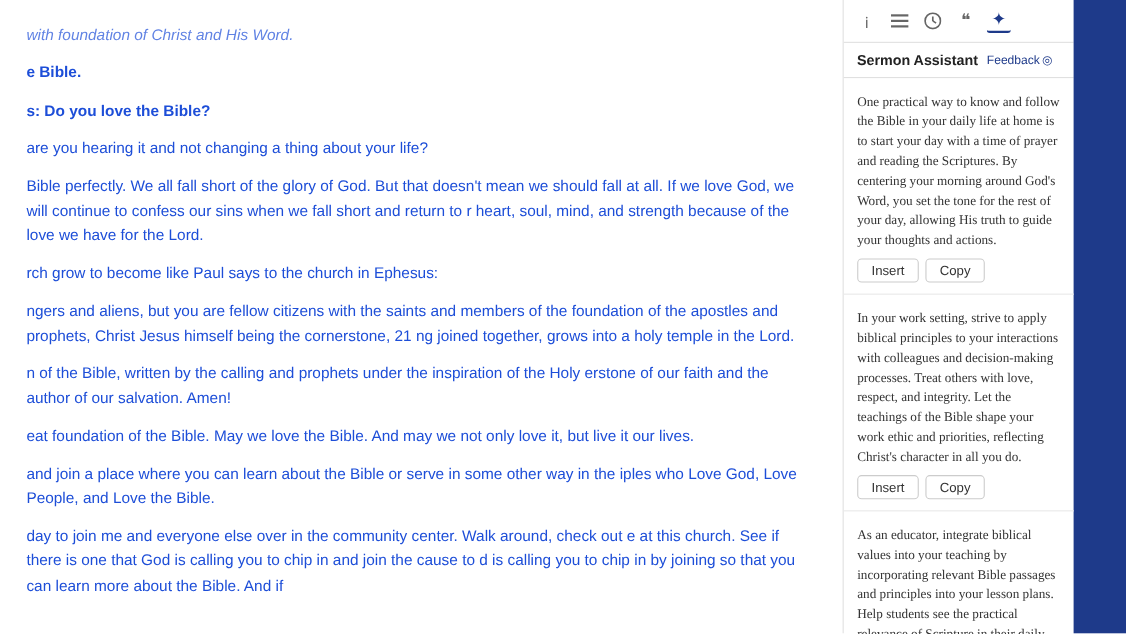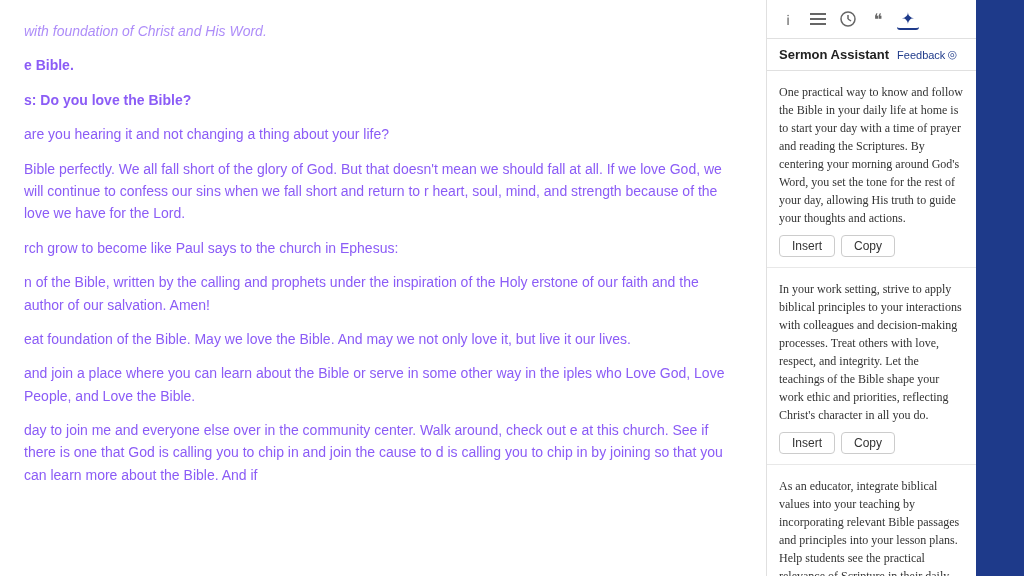--- a/index.html
+++ b/index.html
@@ -10,7 +10,7 @@
       flex: 1;
       padding: 20px 24px;
       overflow: hidden;
-      color: #8b5cf6;
+      color: #1d4ed8;
       font-size: 14px;
       line-height: 1.6;
     }

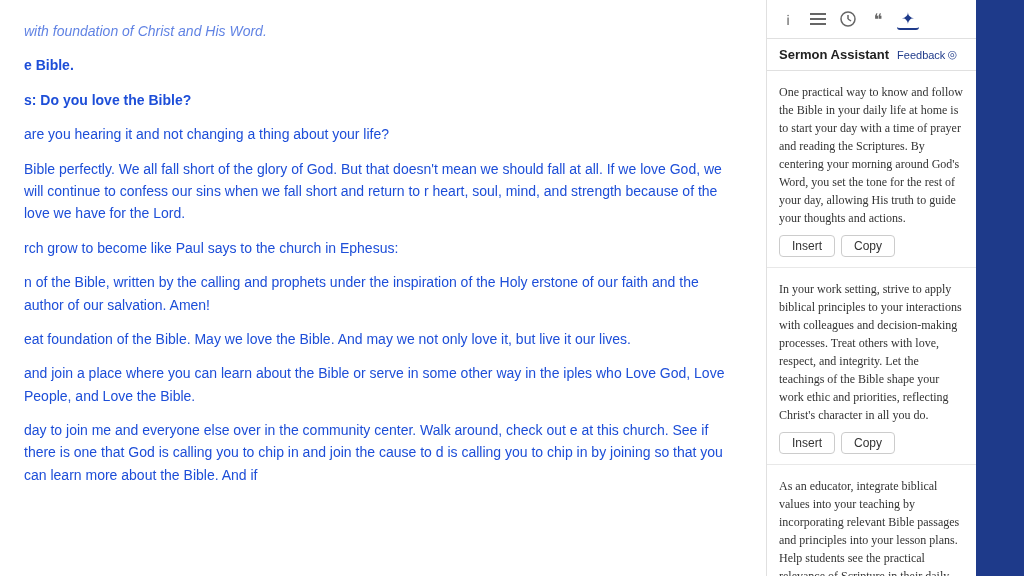--- a/index.html
+++ b/index.html
@@ -130,6 +130,7 @@
   <p>are you hearing it and not changing a thing about your life?</p>
   <p>Bible perfectly. We all fall short of the glory of God. But that doesn't mean we should fall at all. If we love God, we will continue to confess our sins when we fall short and return to r heart, soul, mind, and strength because of the love we have for the Lord.</p>
   <p>rch grow to become like Paul says to the church in Ephesus:</p>
+  <p><span>ngers and aliens, but you are fellow citizens with the saints and members of the foundation of the apostles and prophets, Christ Jesus himself being the cornerstone, 21 ng joined together, grows into a holy temple in the Lord.</span></p>
   <p>n of the Bible, written by the calling and prophets under the inspiration of the Holy erstone of our faith and the author of our salvation. Amen!</p>
   <p>eat foundation of the Bible. May we love the Bible. And may we not only love it, but live it our lives.</p>
   <p>and join a place where you can learn about the Bible or serve in some other way in the iples who Love God, Love People, and Love the Bible.</p>

